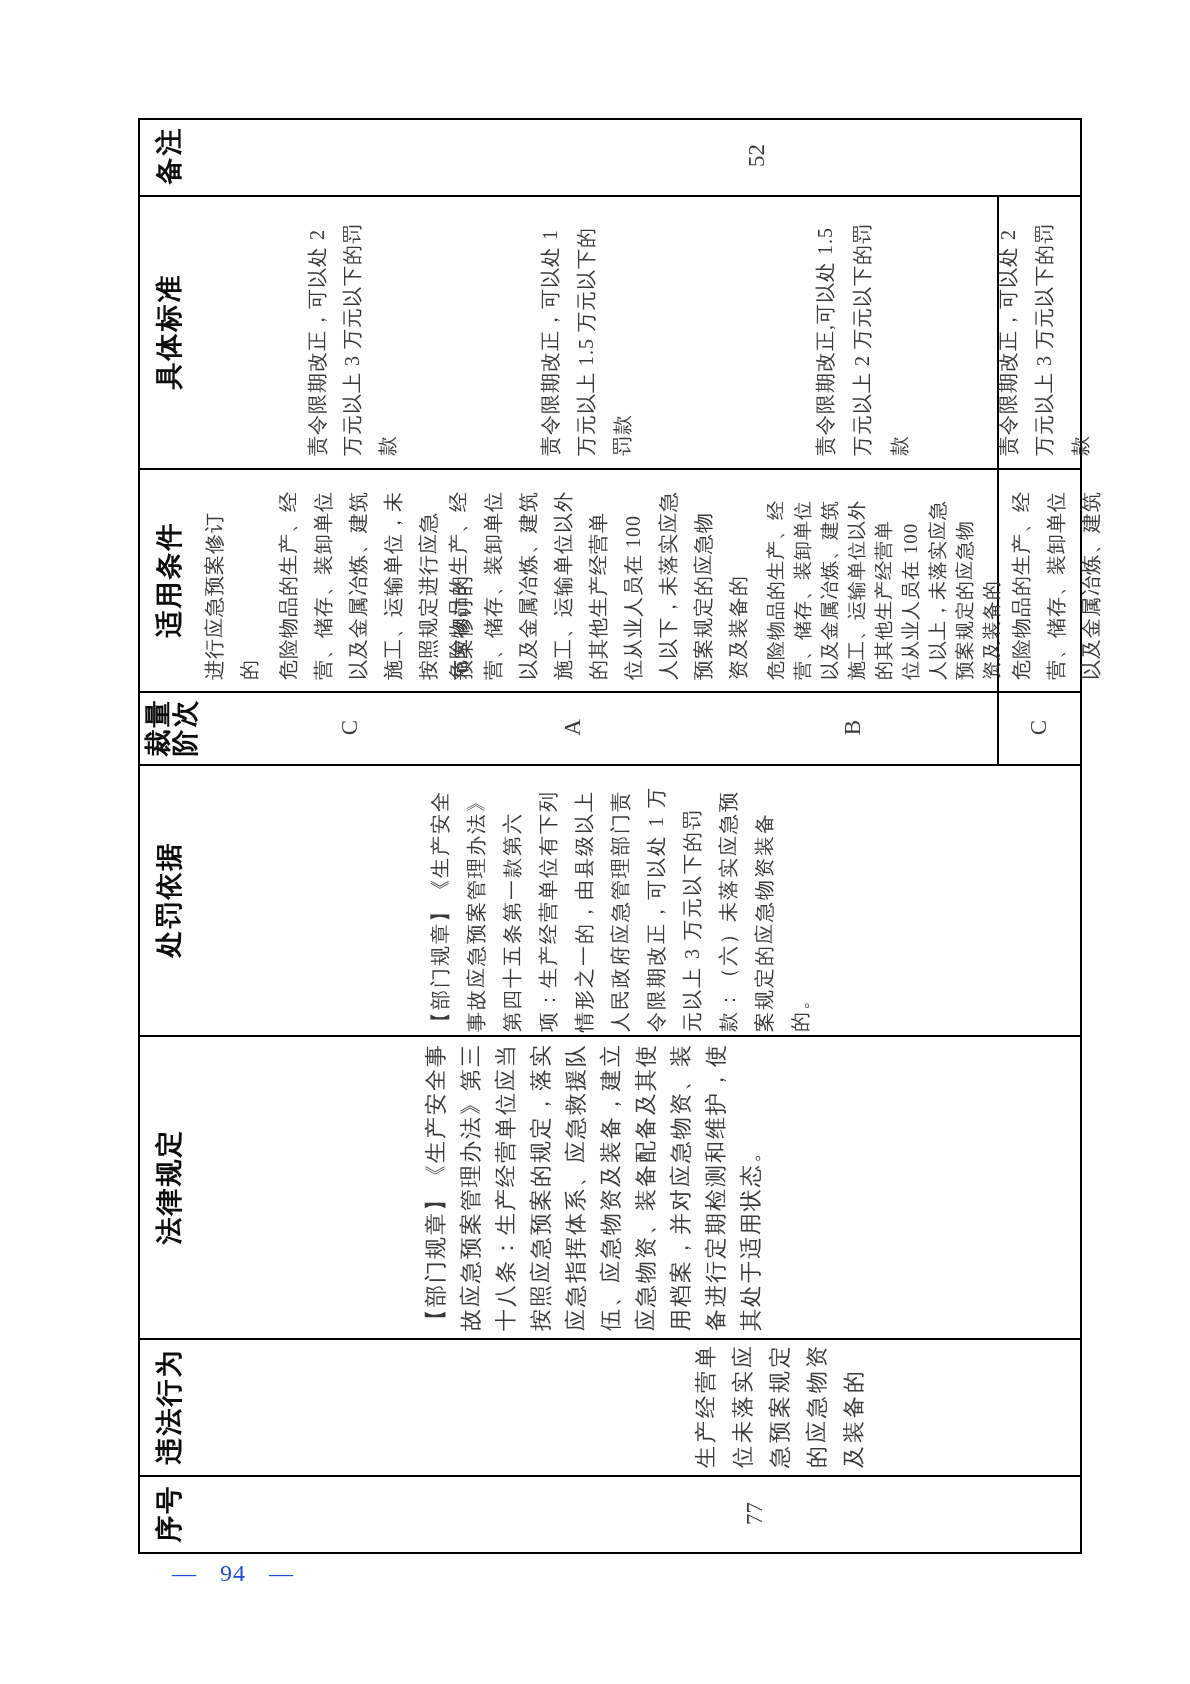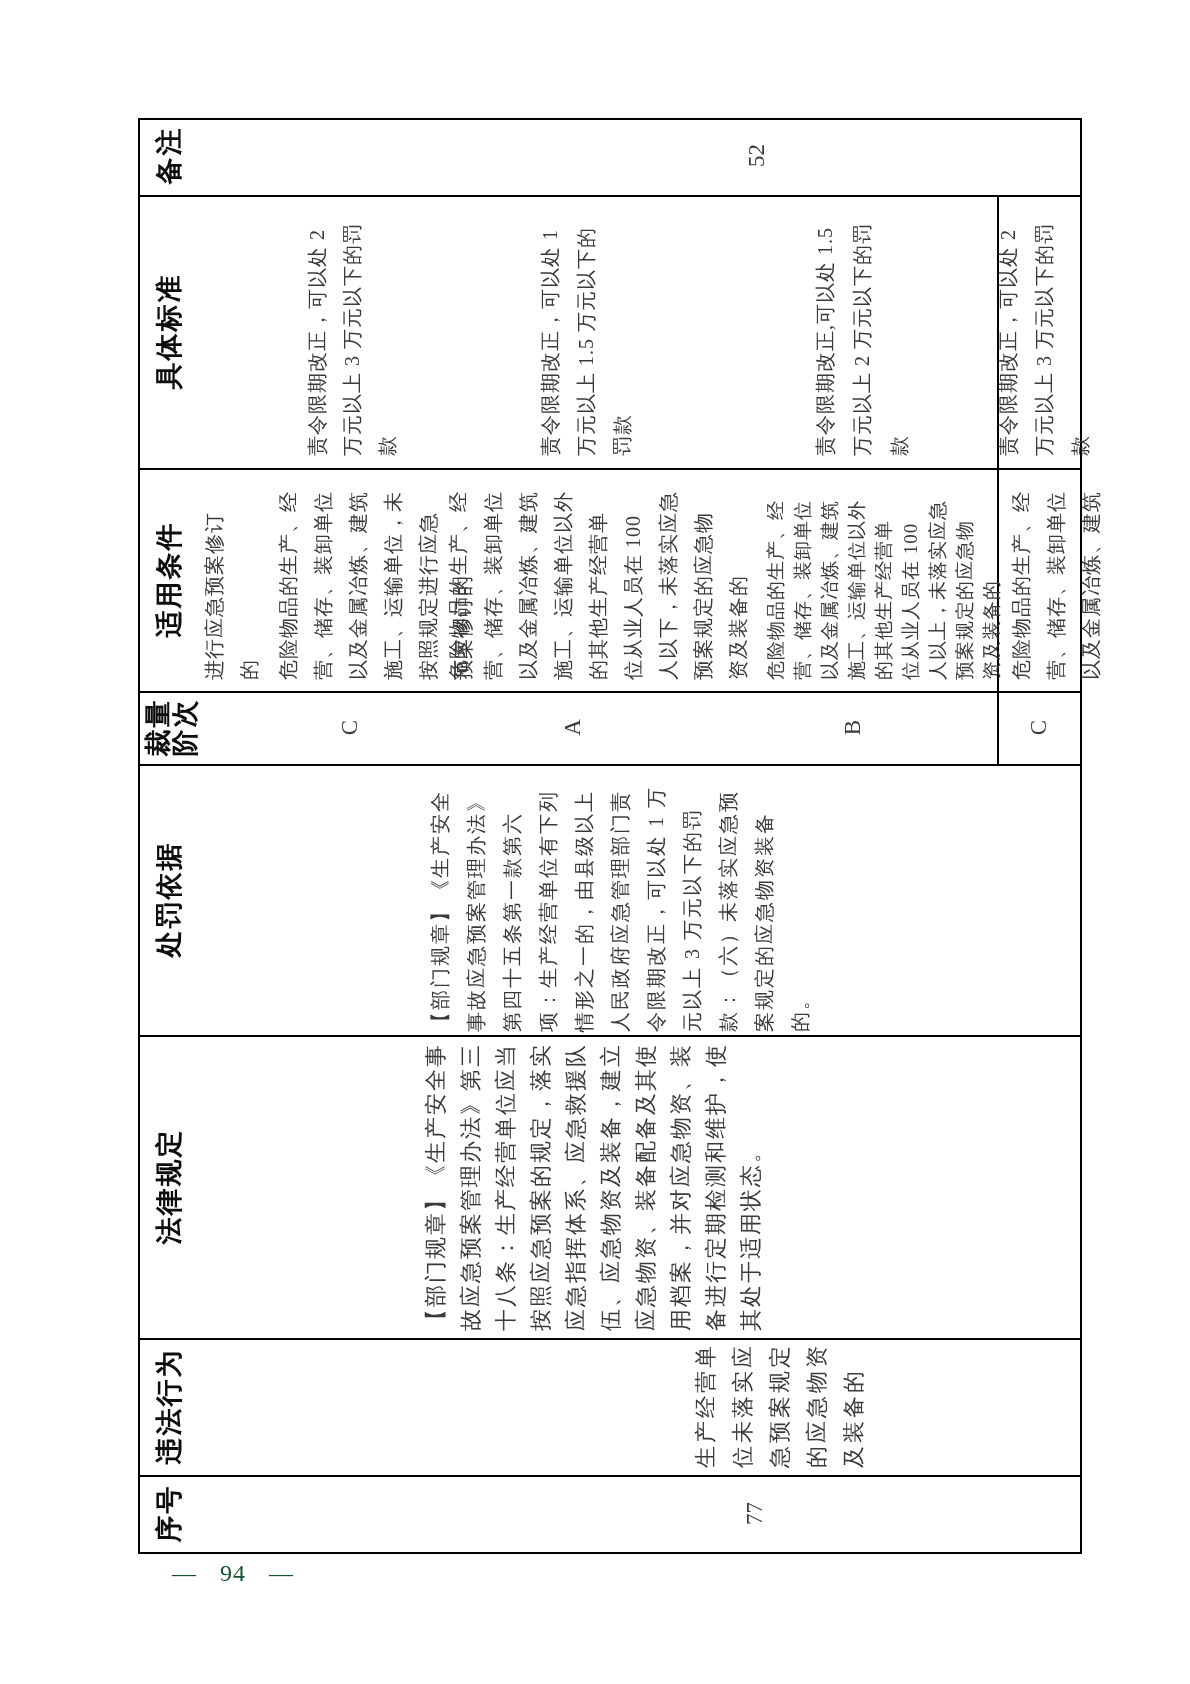--- a/index.html
+++ b/index.html
@@ -46,7 +46,7 @@
   .footer{
     position:absolute;
     left:172px;top:1560px;
-    font-size:24px;color:#14532d;
+    font-size:24px;color:#1d4ed8;
     word-spacing:16px;letter-spacing:1px;
   }
 </style>

